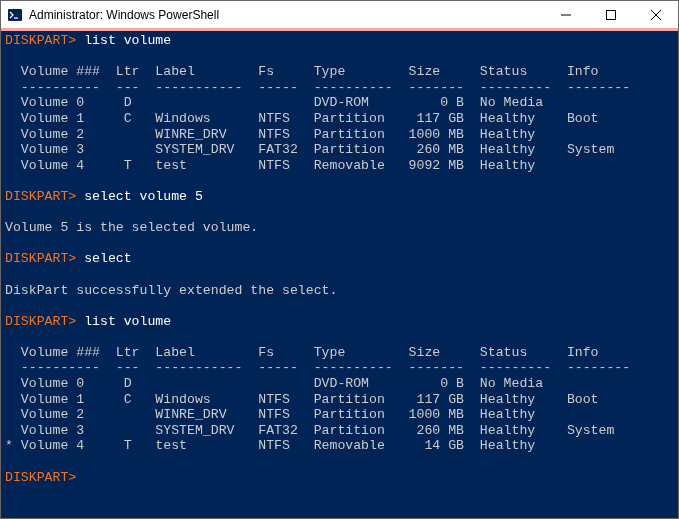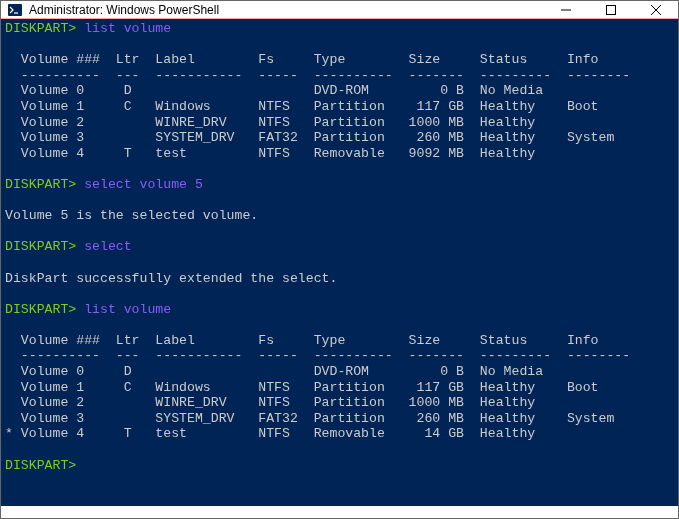--- a/index.html
+++ b/index.html
@@ -12,11 +12,11 @@
     border: 1px solid #666;
   }
   .titlebar {
-    height: 18px;
+    height: 30px;
     background: #fff;
     display: flex;
     align-items: center;
-    border-bottom: 1px solid #fca5a5;
+    border-bottom: 3px solid #fca5a5;
   }
   .titlebar-icon {
     width: 16px;

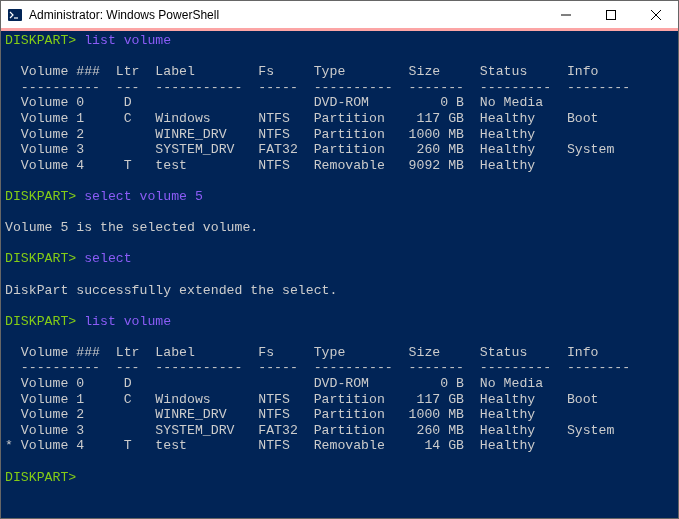--- a/index.html
+++ b/index.html
@@ -60,7 +60,7 @@
     font-family: Consolas, "Courier New", monospace;
     overflow: hidden;
   }
-  .prompt { color: #84cc16; }
+  .prompt { color: #f97316; }
   .cmd { color: #8b5cf6; font-family: Liberation Mono, monospace; }
 </style>
 </head>

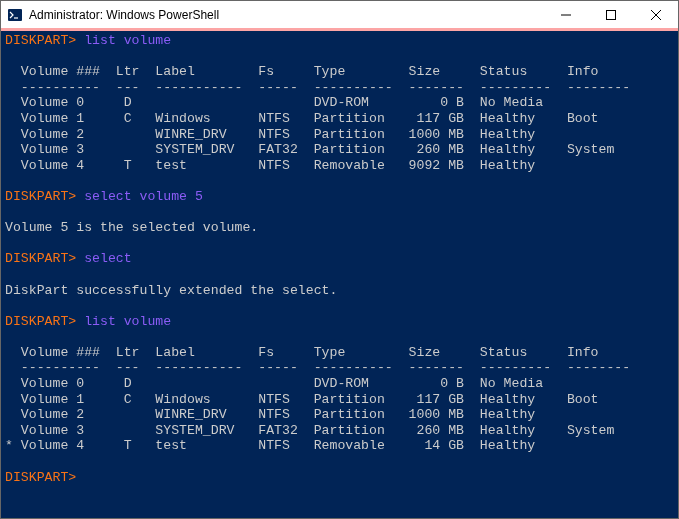--- a/index.html
+++ b/index.html
@@ -61,7 +61,7 @@
     overflow: hidden;
   }
   .prompt { color: #f97316; }
-  .cmd { color: #8b5cf6; font-family: Liberation Mono, monospace; }
+  .cmd { color: #ffffff; font-family: Liberation Mono, monospace; }
 </style>
 </head>
 <body>

